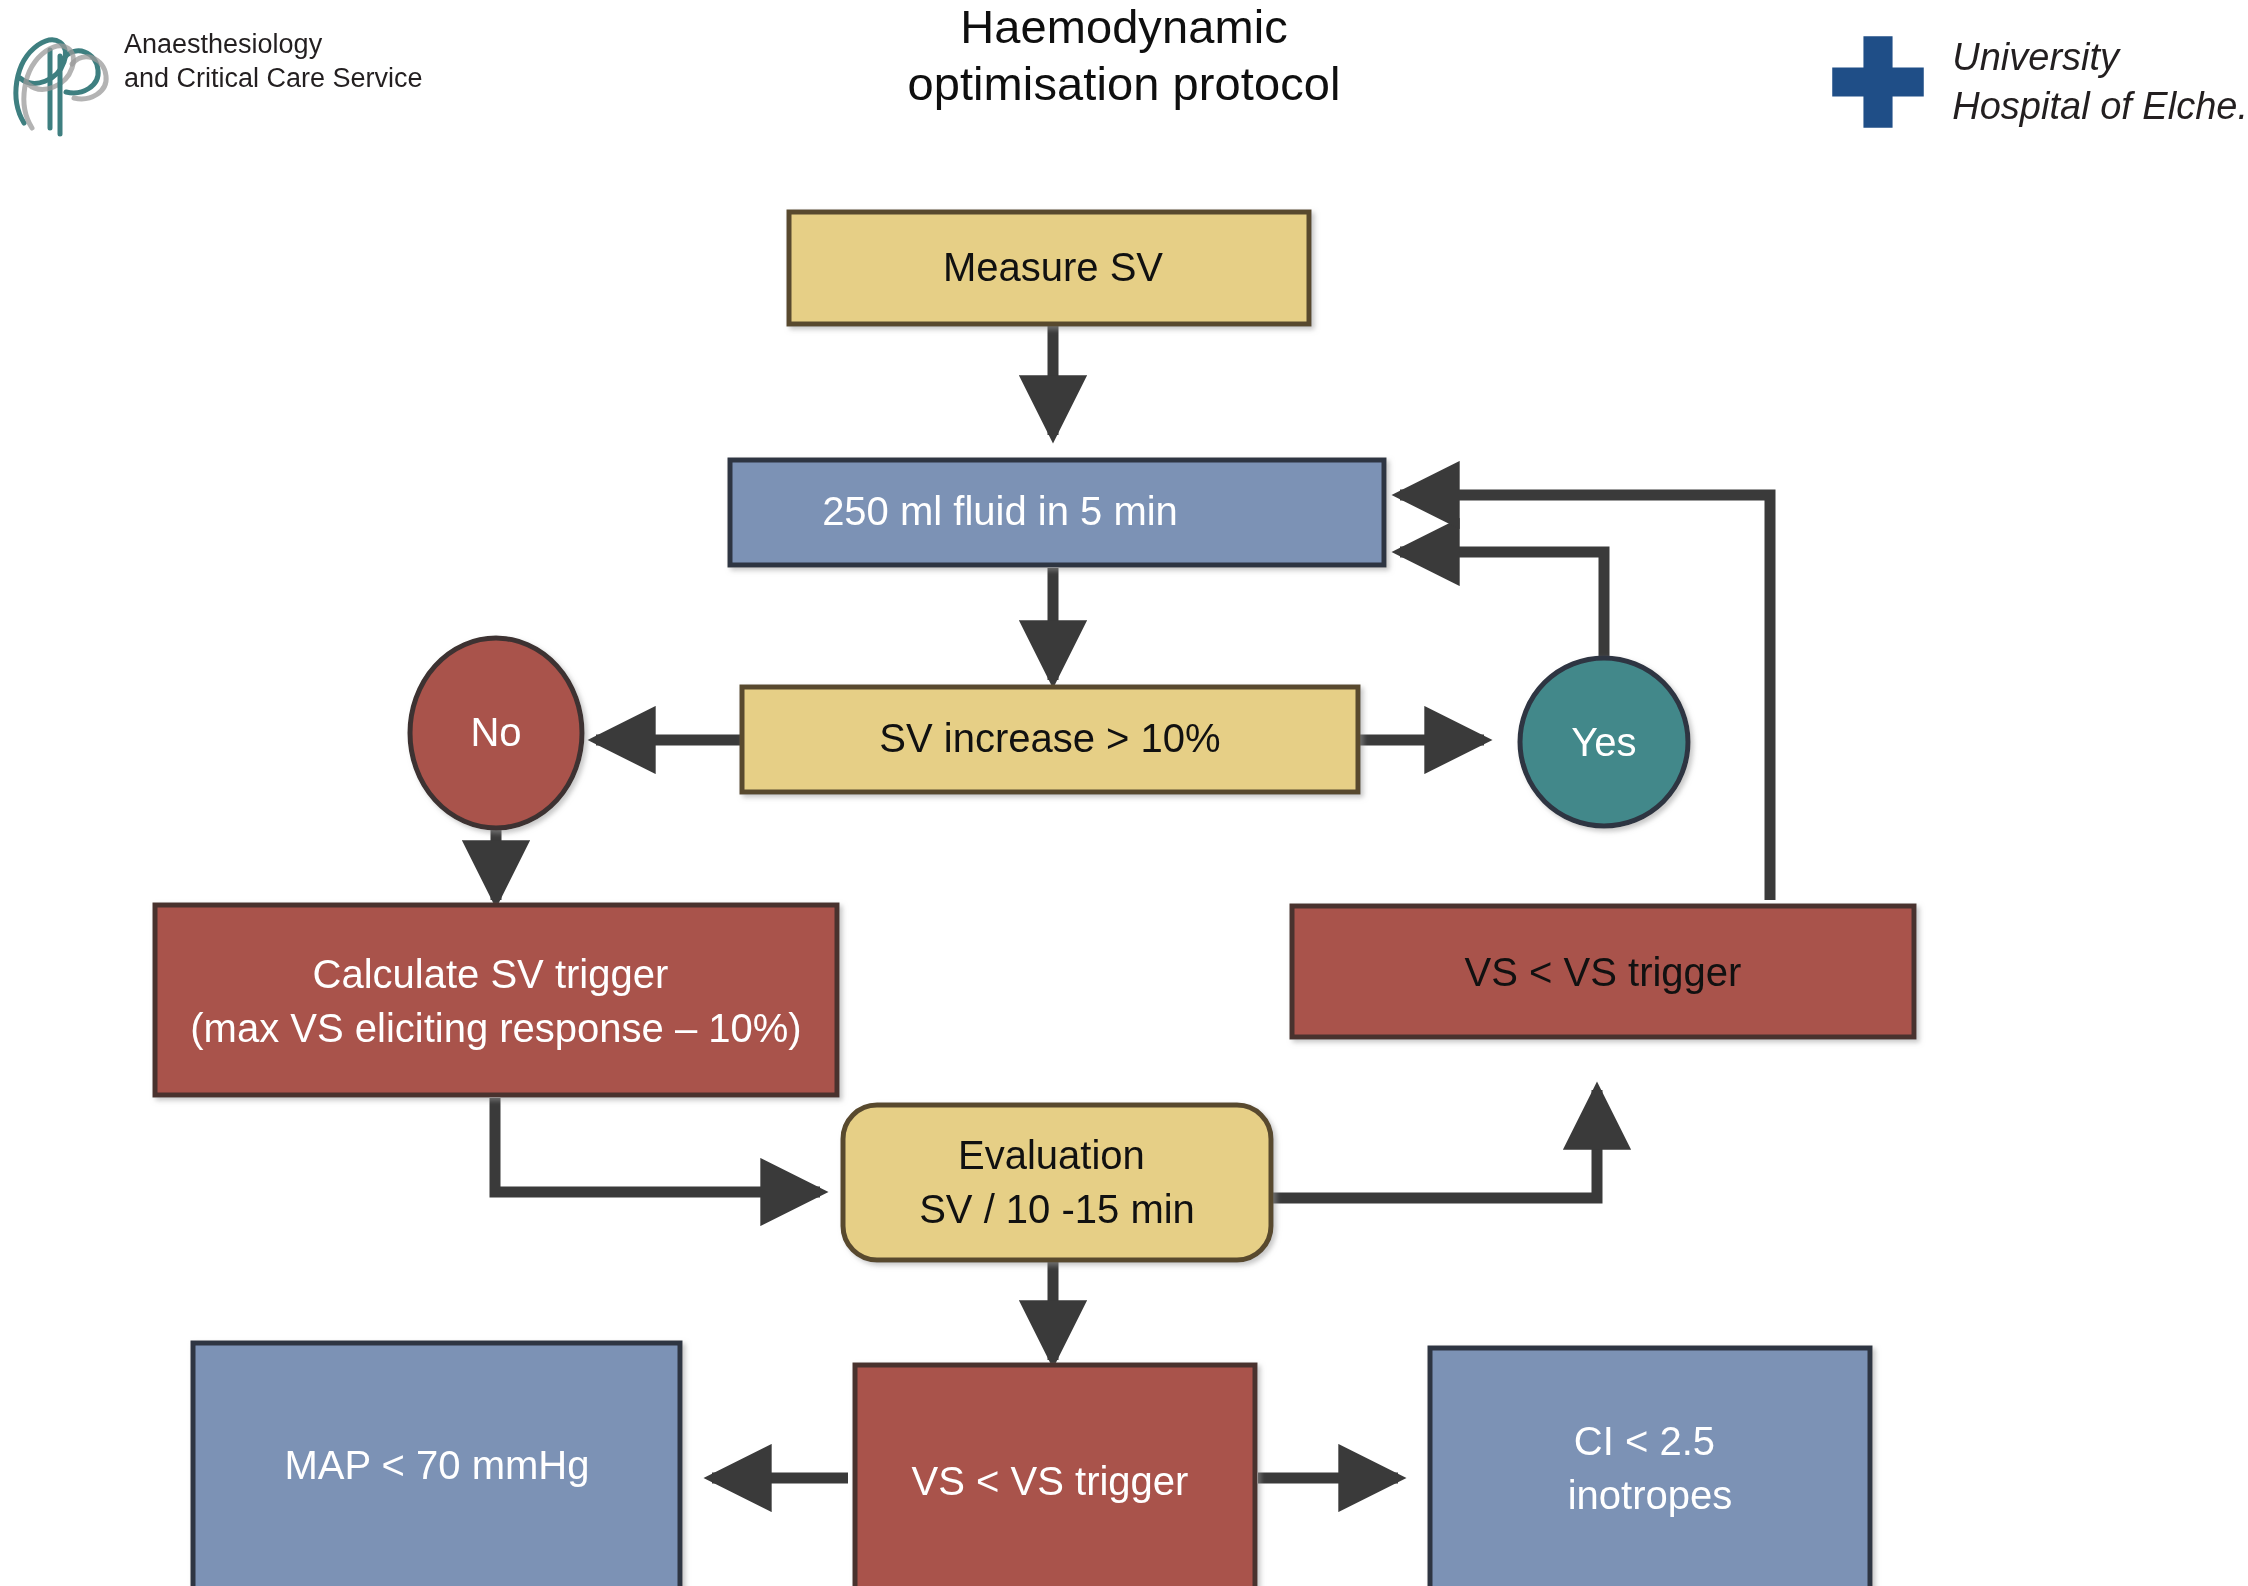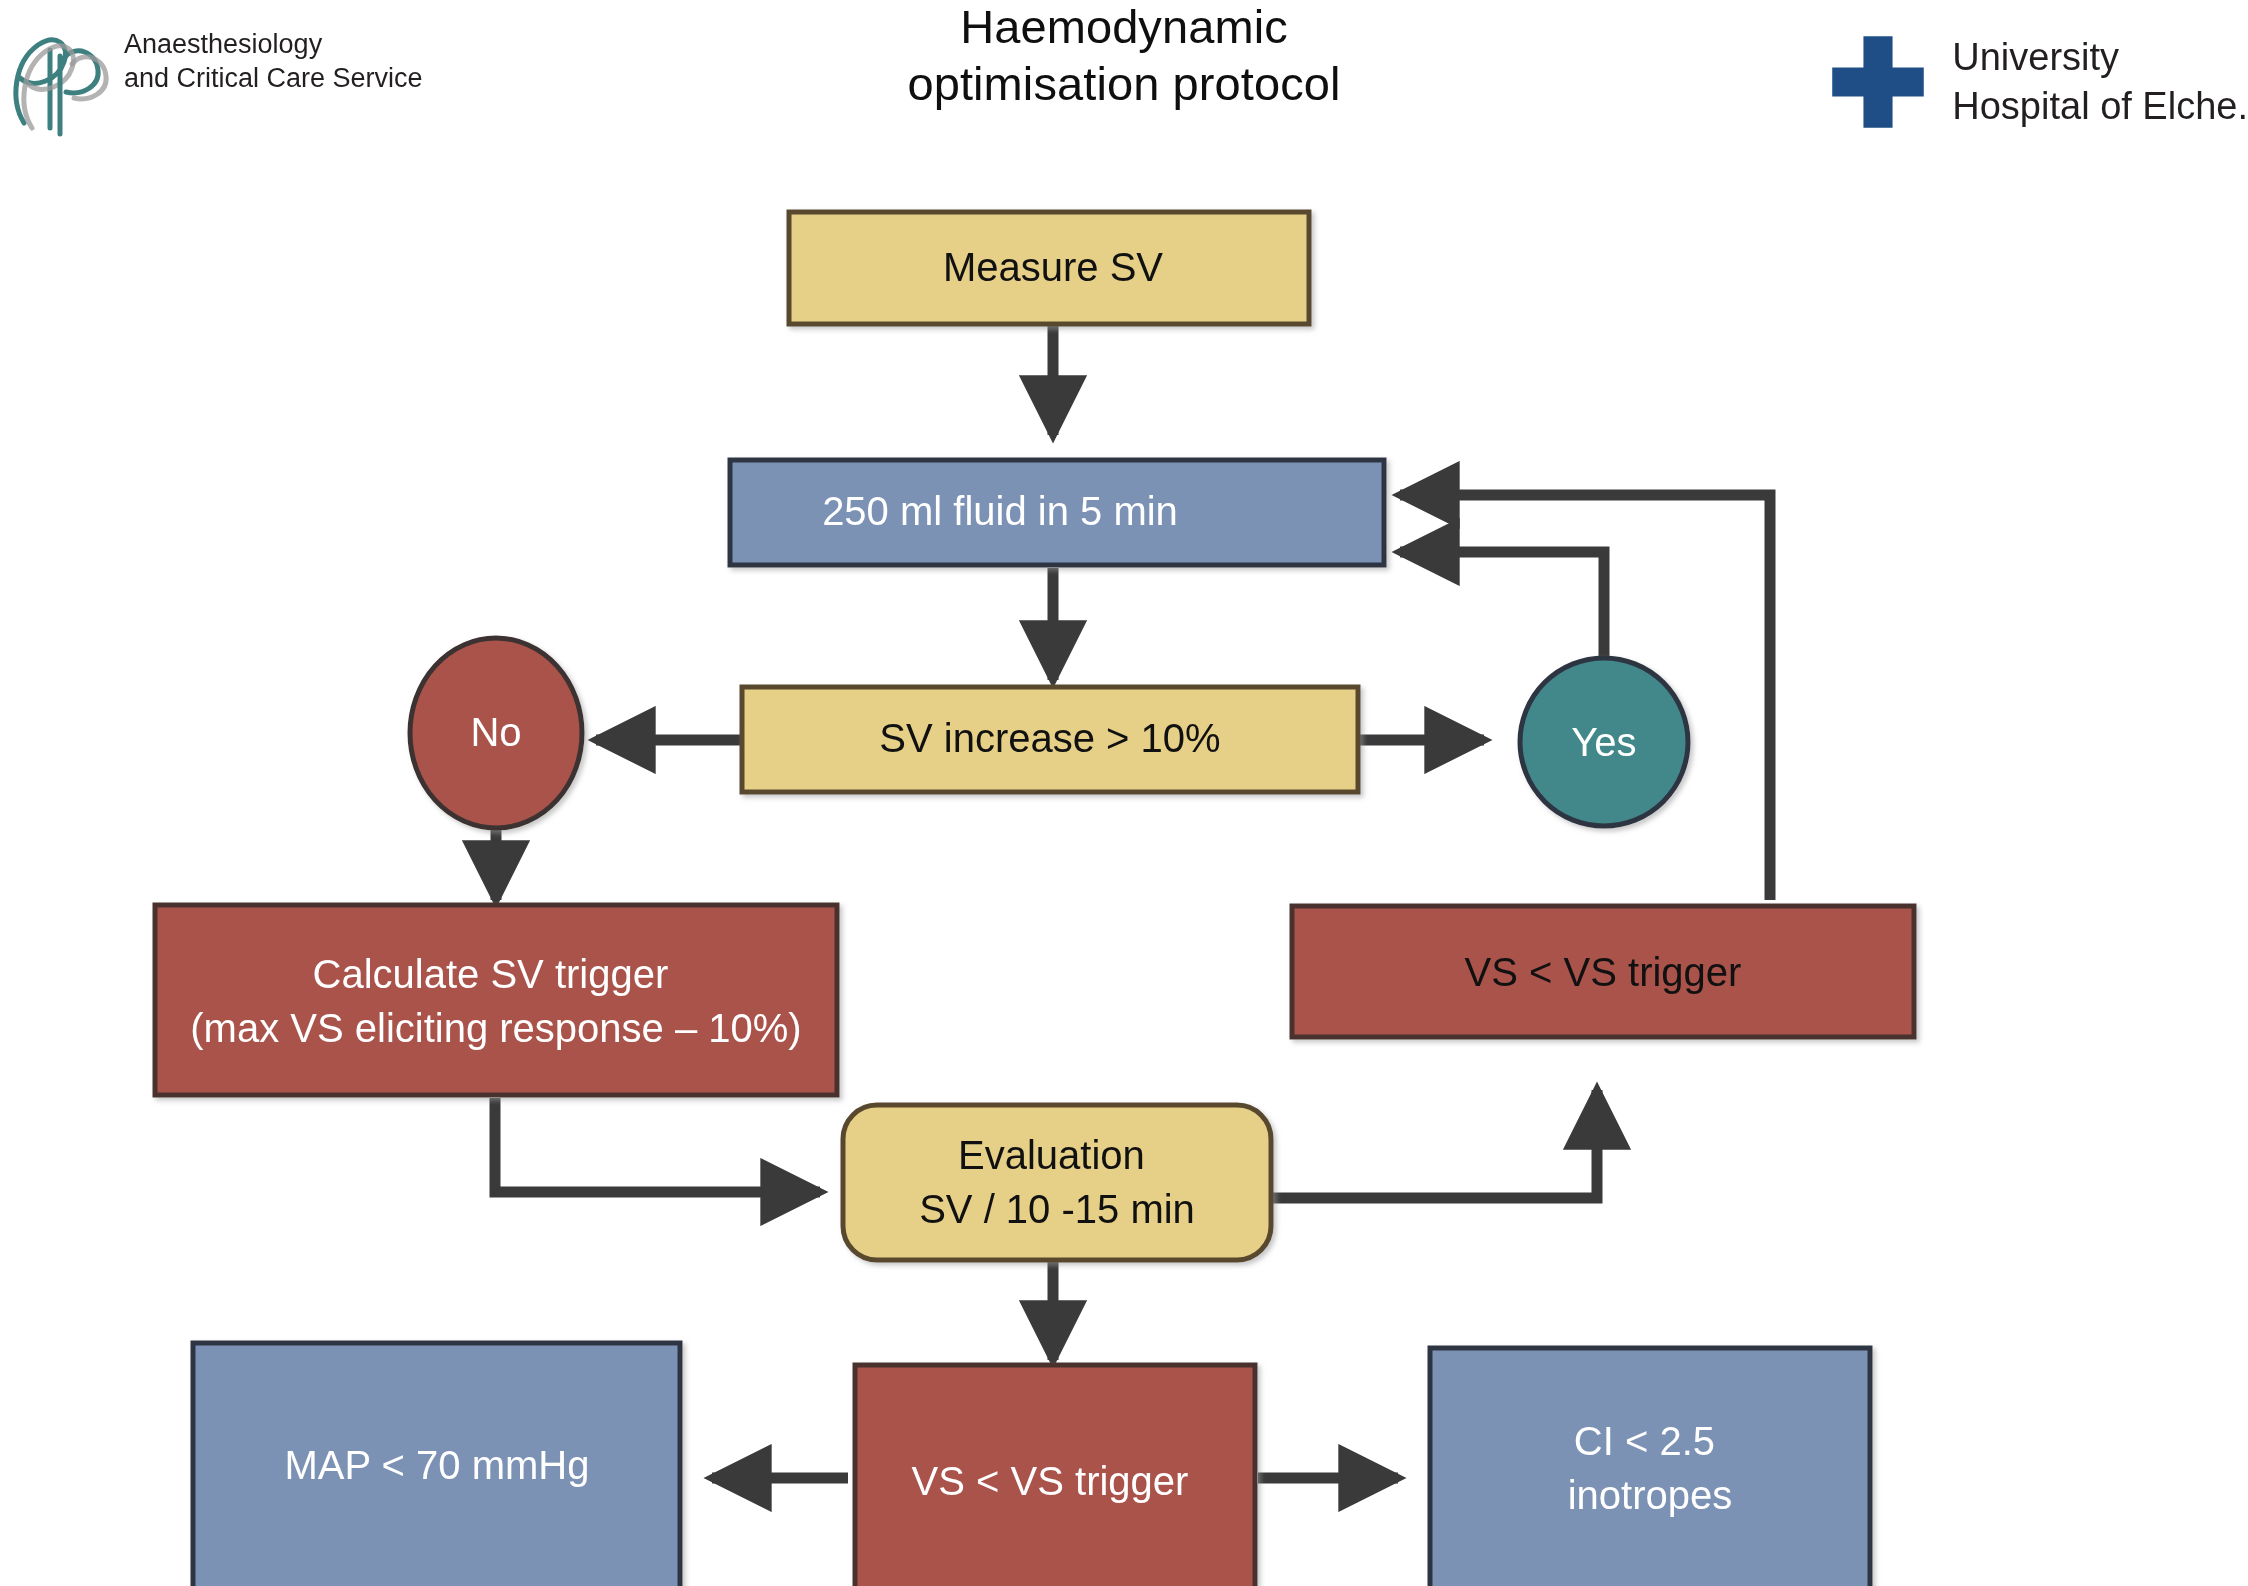--- a/index.html
+++ b/index.html
@@ -63,6 +63,7 @@
     display: flex;
     align-items: center;
     gap: 22px;
+    font-style: italic;
   }
   .cross-icon {
     width: 104px;

